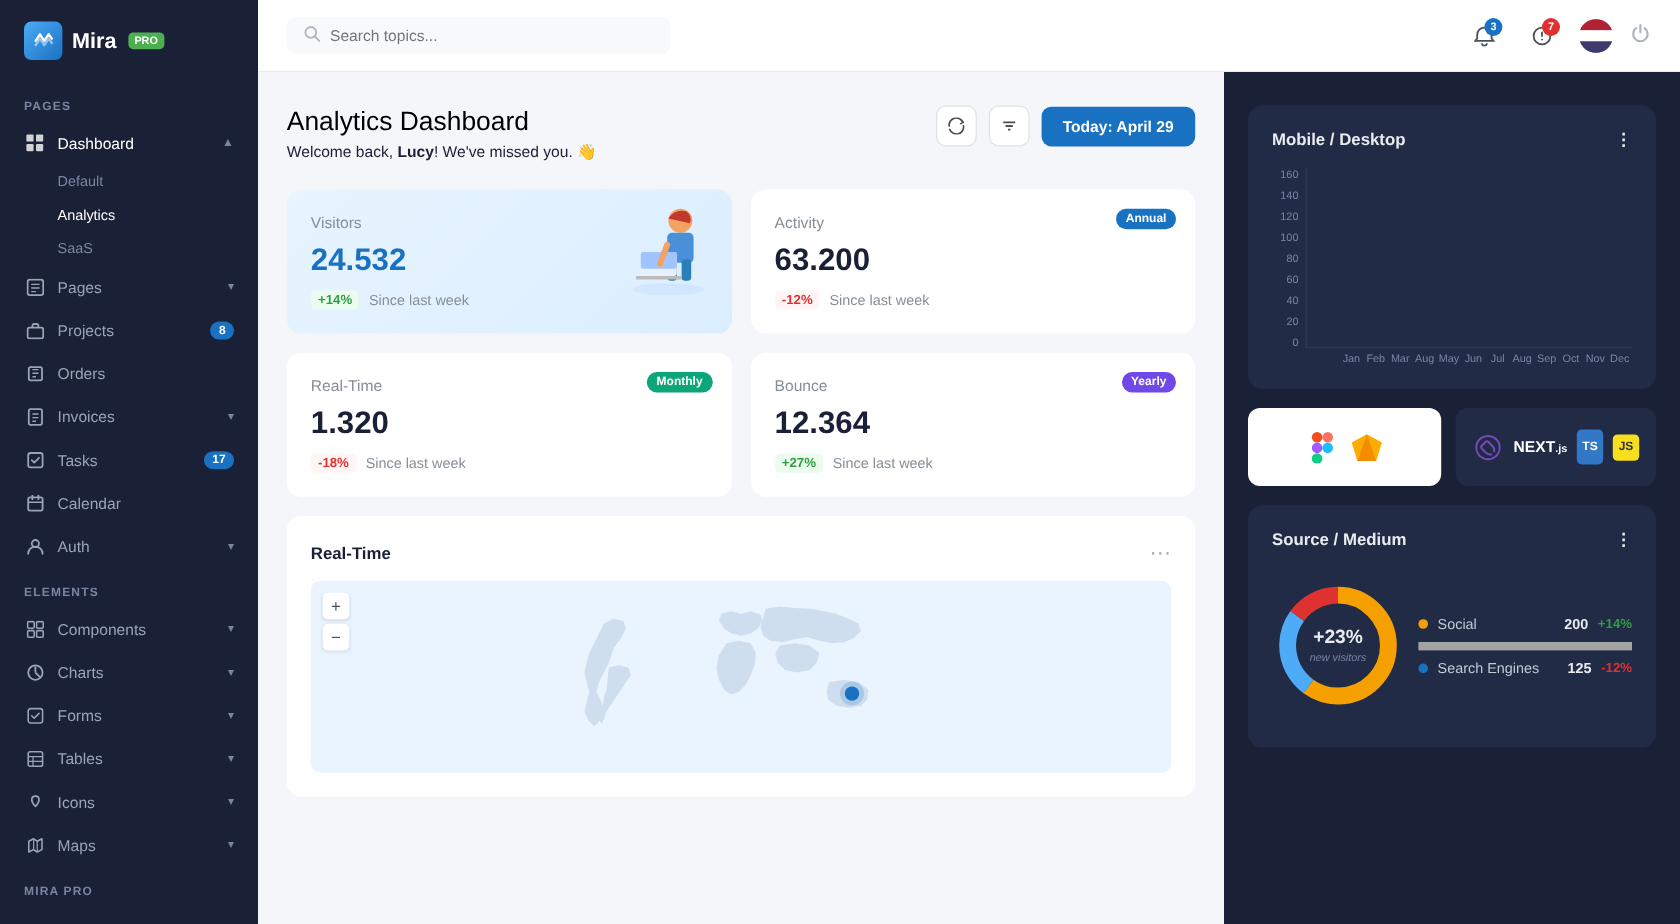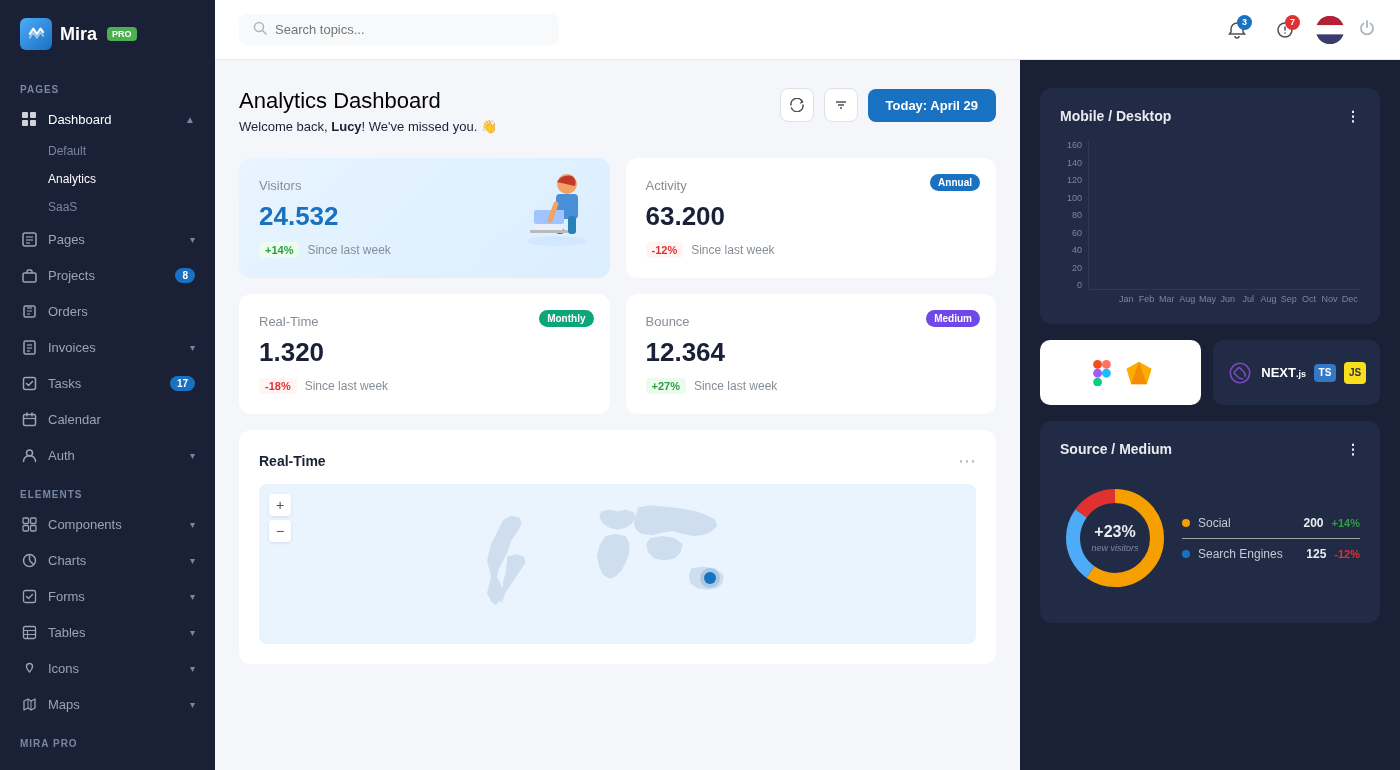--- a/index.html
+++ b/index.html
@@ -428,7 +428,7 @@
         </div>
 
         <div class="stat-card">
-          <span class="stat-badge purple">Medium</span>
+          <span class="stat-badge purple">Yearly</span>
           <div class="stat-card-title">Bounce</div>
           <div class="stat-value">12.364</div>
           <div class="stat-footer">

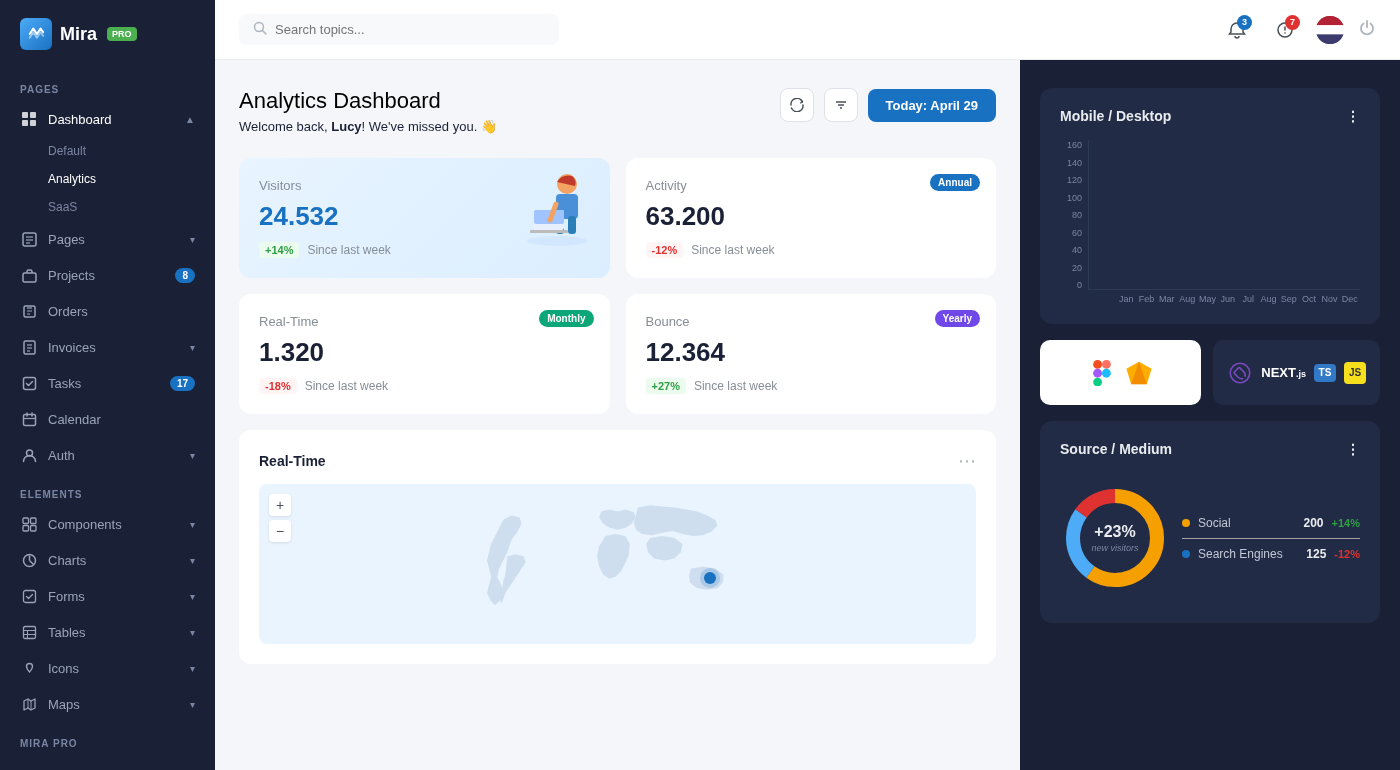--- a/index.html
+++ b/index.html
@@ -582,7 +582,7 @@
 
           <span style="color:white;font-weight:800;font-size:13px;">NEXT<span style="font-size:9px;">.js</span></span>
 
-          <div style="background:#3178C6;border-radius:4px;width:22px;height:18px;display:flex;align-items:center;justify-content:center;font-size:10px;font-weight:700;color:white;">TS</div>
+          <div style="background:#3178C6;border-radius:4px;width:22px;height:29px;display:flex;align-items:center;justify-content:center;font-size:10px;font-weight:700;color:white;">TS</div>
 
           <div style="background:#F7DF1E;border-radius:4px;width:22px;height:22px;display:flex;align-items:center;justify-content:center;font-size:10px;font-weight:700;color:#333;">JS</div>
         </div>

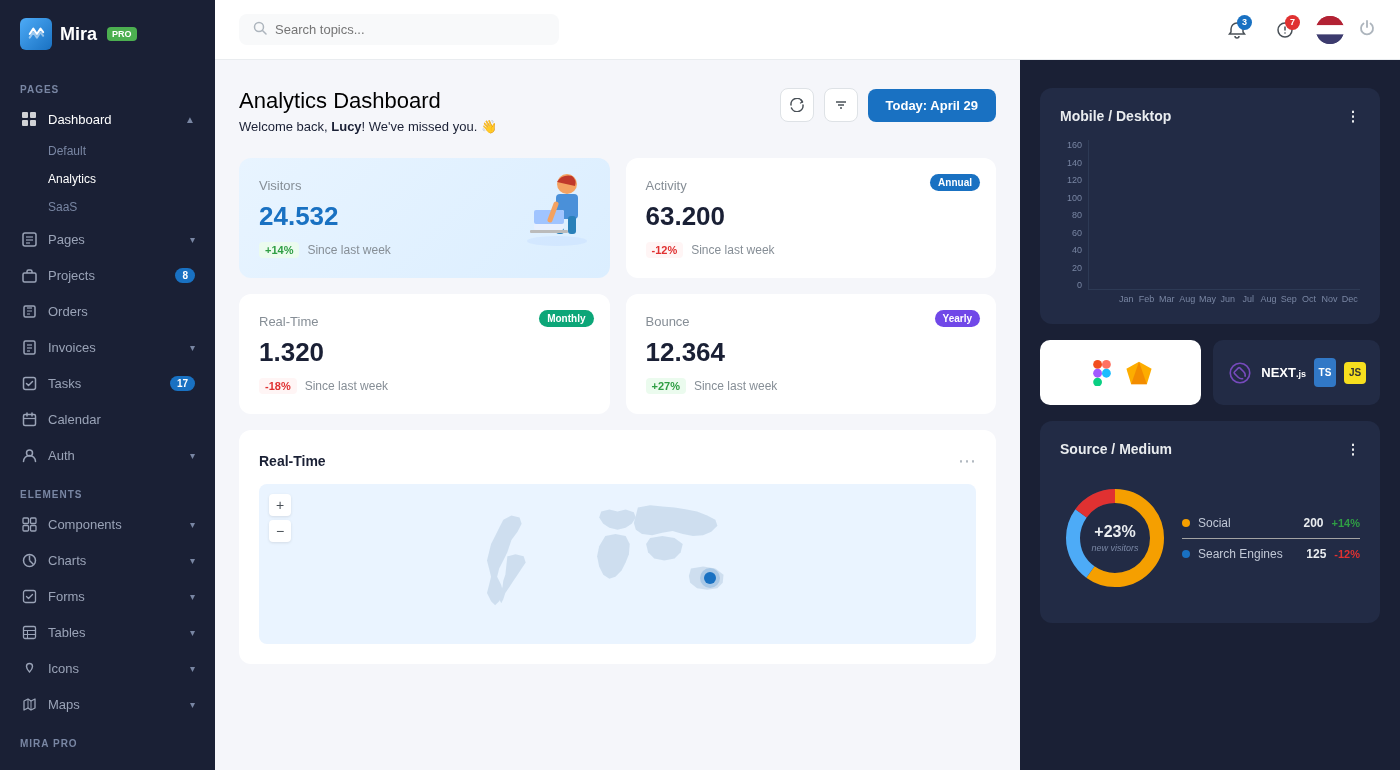--- a/index.html
+++ b/index.html
@@ -96,7 +96,7 @@
     .donut-sub { font-size: 10px; color: #7986a3; margin-top: 2px; font-style: italic; }
 
     
-    .source-row { display: flex; align-items: center; justify-content: space-between; padding: 8px 0; border-bottom: 1px solid #a3a3a3; }
+    .source-row { display: flex; align-items: center; justify-content: space-between; padding: 8px 0; border-bottom: 7px solid #a3a3a3; }
     .source-row:last-child { border-bottom: none; }
     .source-name { color: #c1c8d6; font-size: 12px; display: flex; align-items: center; gap: 8px; }
     .source-dot { width: 8px; height: 8px; border-radius: 50%; }

